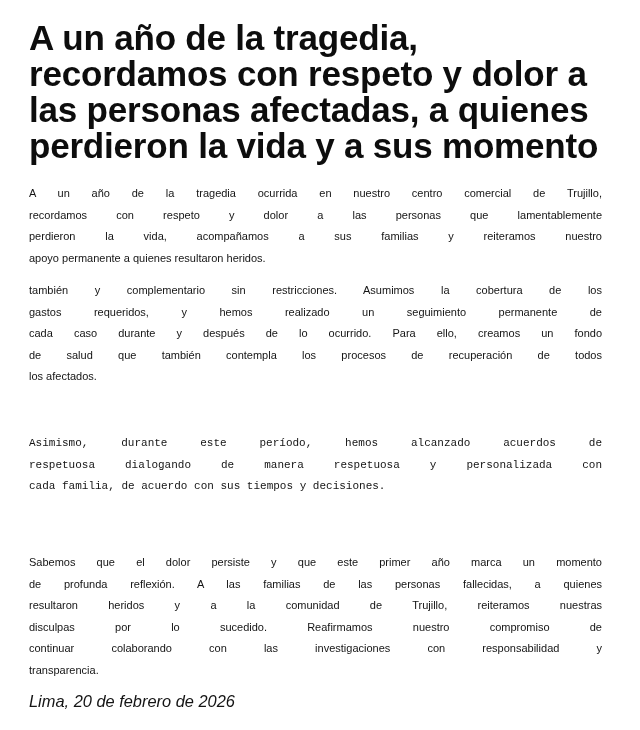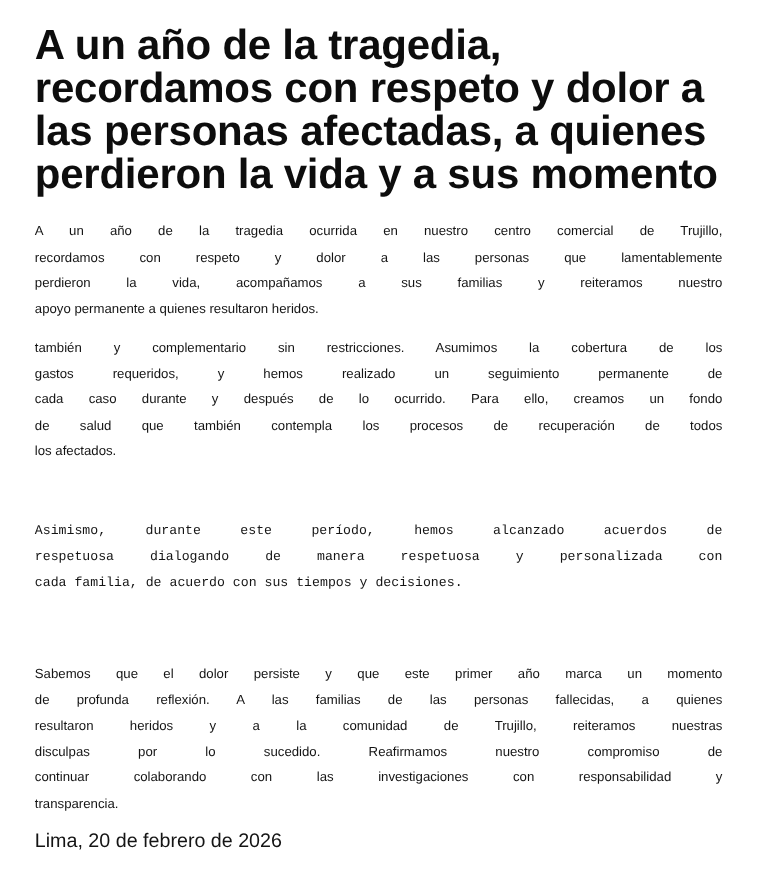--- a/index.html
+++ b/index.html
@@ -58,6 +58,7 @@
       font-size: 16.4px;
       line-height: 21.6px;
       color: #141414;
+      font-style: italic;
     }
   </style>
 </head>

